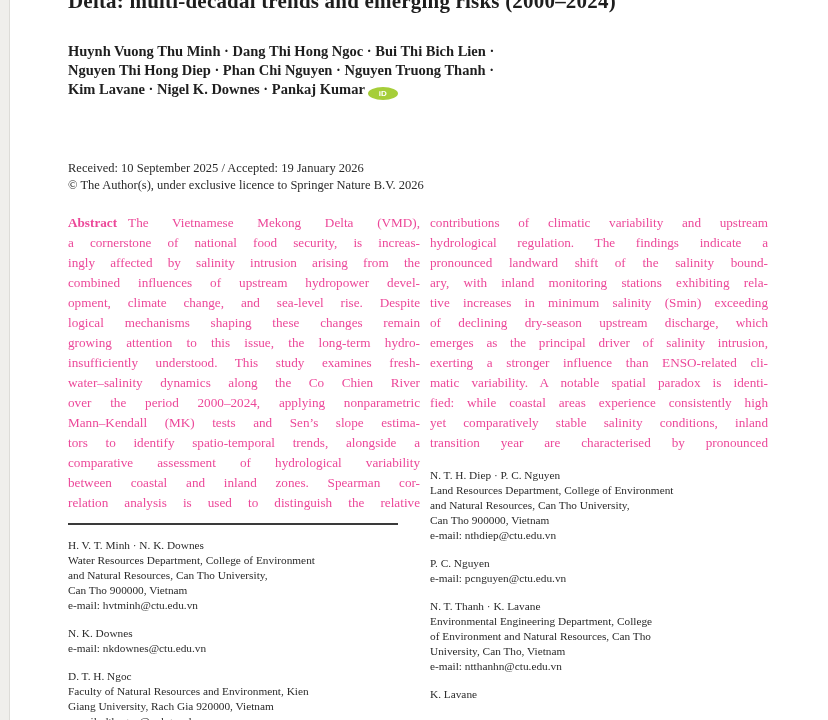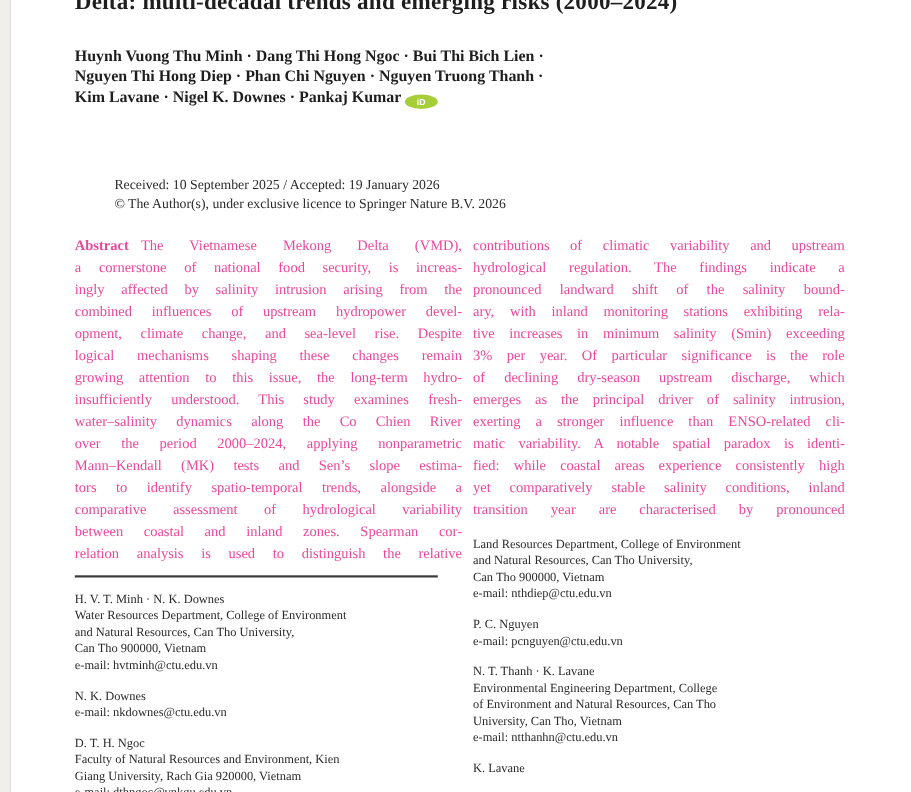--- a/index.html
+++ b/index.html
@@ -45,7 +45,6 @@
     position: absolute; top: 160px; left: 0;
     font-size: 12.5px; line-height: 16.5px;
     color: #2a2a2a;
-    margin-left: 36px;
   }
   .columns {
     position: absolute; top: 213px; left: 0; width: 700px;

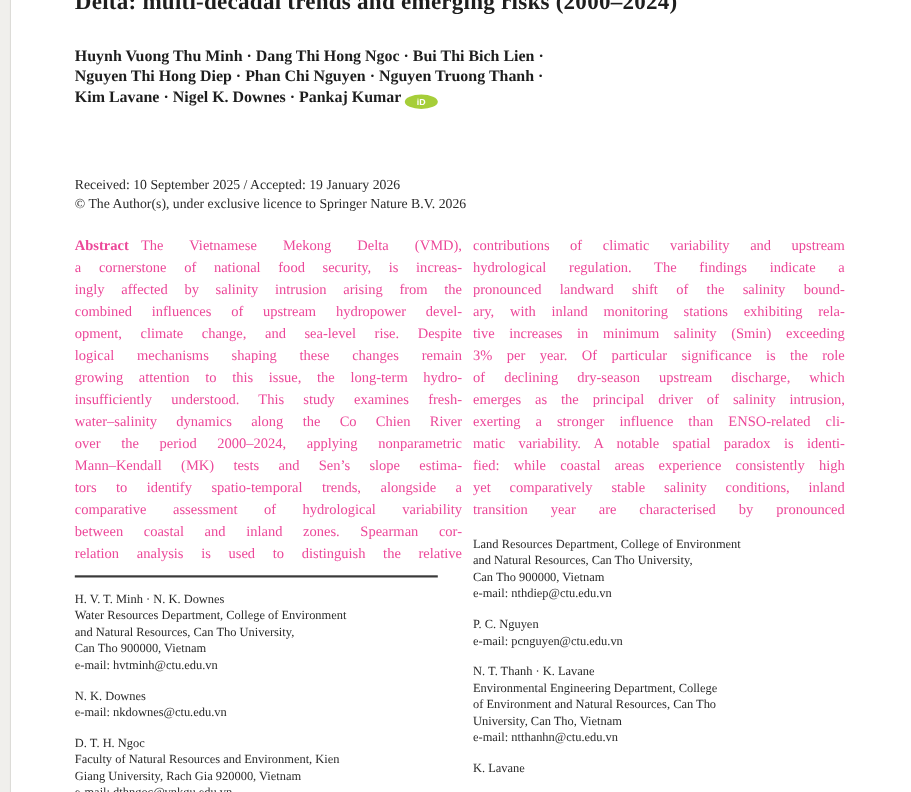--- a/index.html
+++ b/index.html
@@ -146,7 +146,6 @@
           <div class="jline">pronounced landward shift of the salinity bound-</div>
           <div class="jline">ary, with inland monitoring stations exhibiting rela-</div>
           <div class="jline">tive increases in minimum salinity (Smin) exceeding</div>
-          <div class="jline">3% per year. Of particular significance is the role</div>
           <div class="jline">of declining dry-season upstream discharge, which</div>
           <div class="jline">emerges as the principal driver of salinity intrusion,</div>
           <div class="jline">exerting a stronger influence than ENSO-related cli-</div>

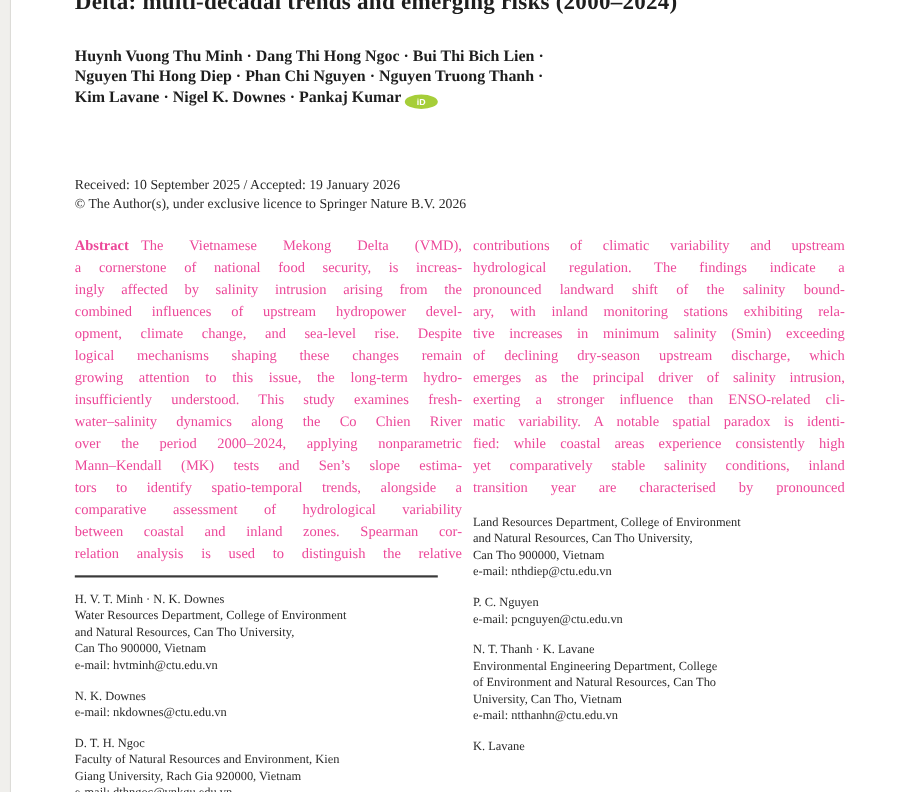--- a/index.html
+++ b/index.html
@@ -157,6 +157,7 @@
 
       <div class="footnotes footnotes-right">
           <div class="fn-group">
+            <div class="fn-line">N. T. H. Diep · P. C. Nguyen</div>
             <div class="fn-line">Land Resources Department, College of Environment</div>
             <div class="fn-line">and Natural Resources, Can Tho University,</div>
             <div class="fn-line">Can Tho 900000, Vietnam</div>

